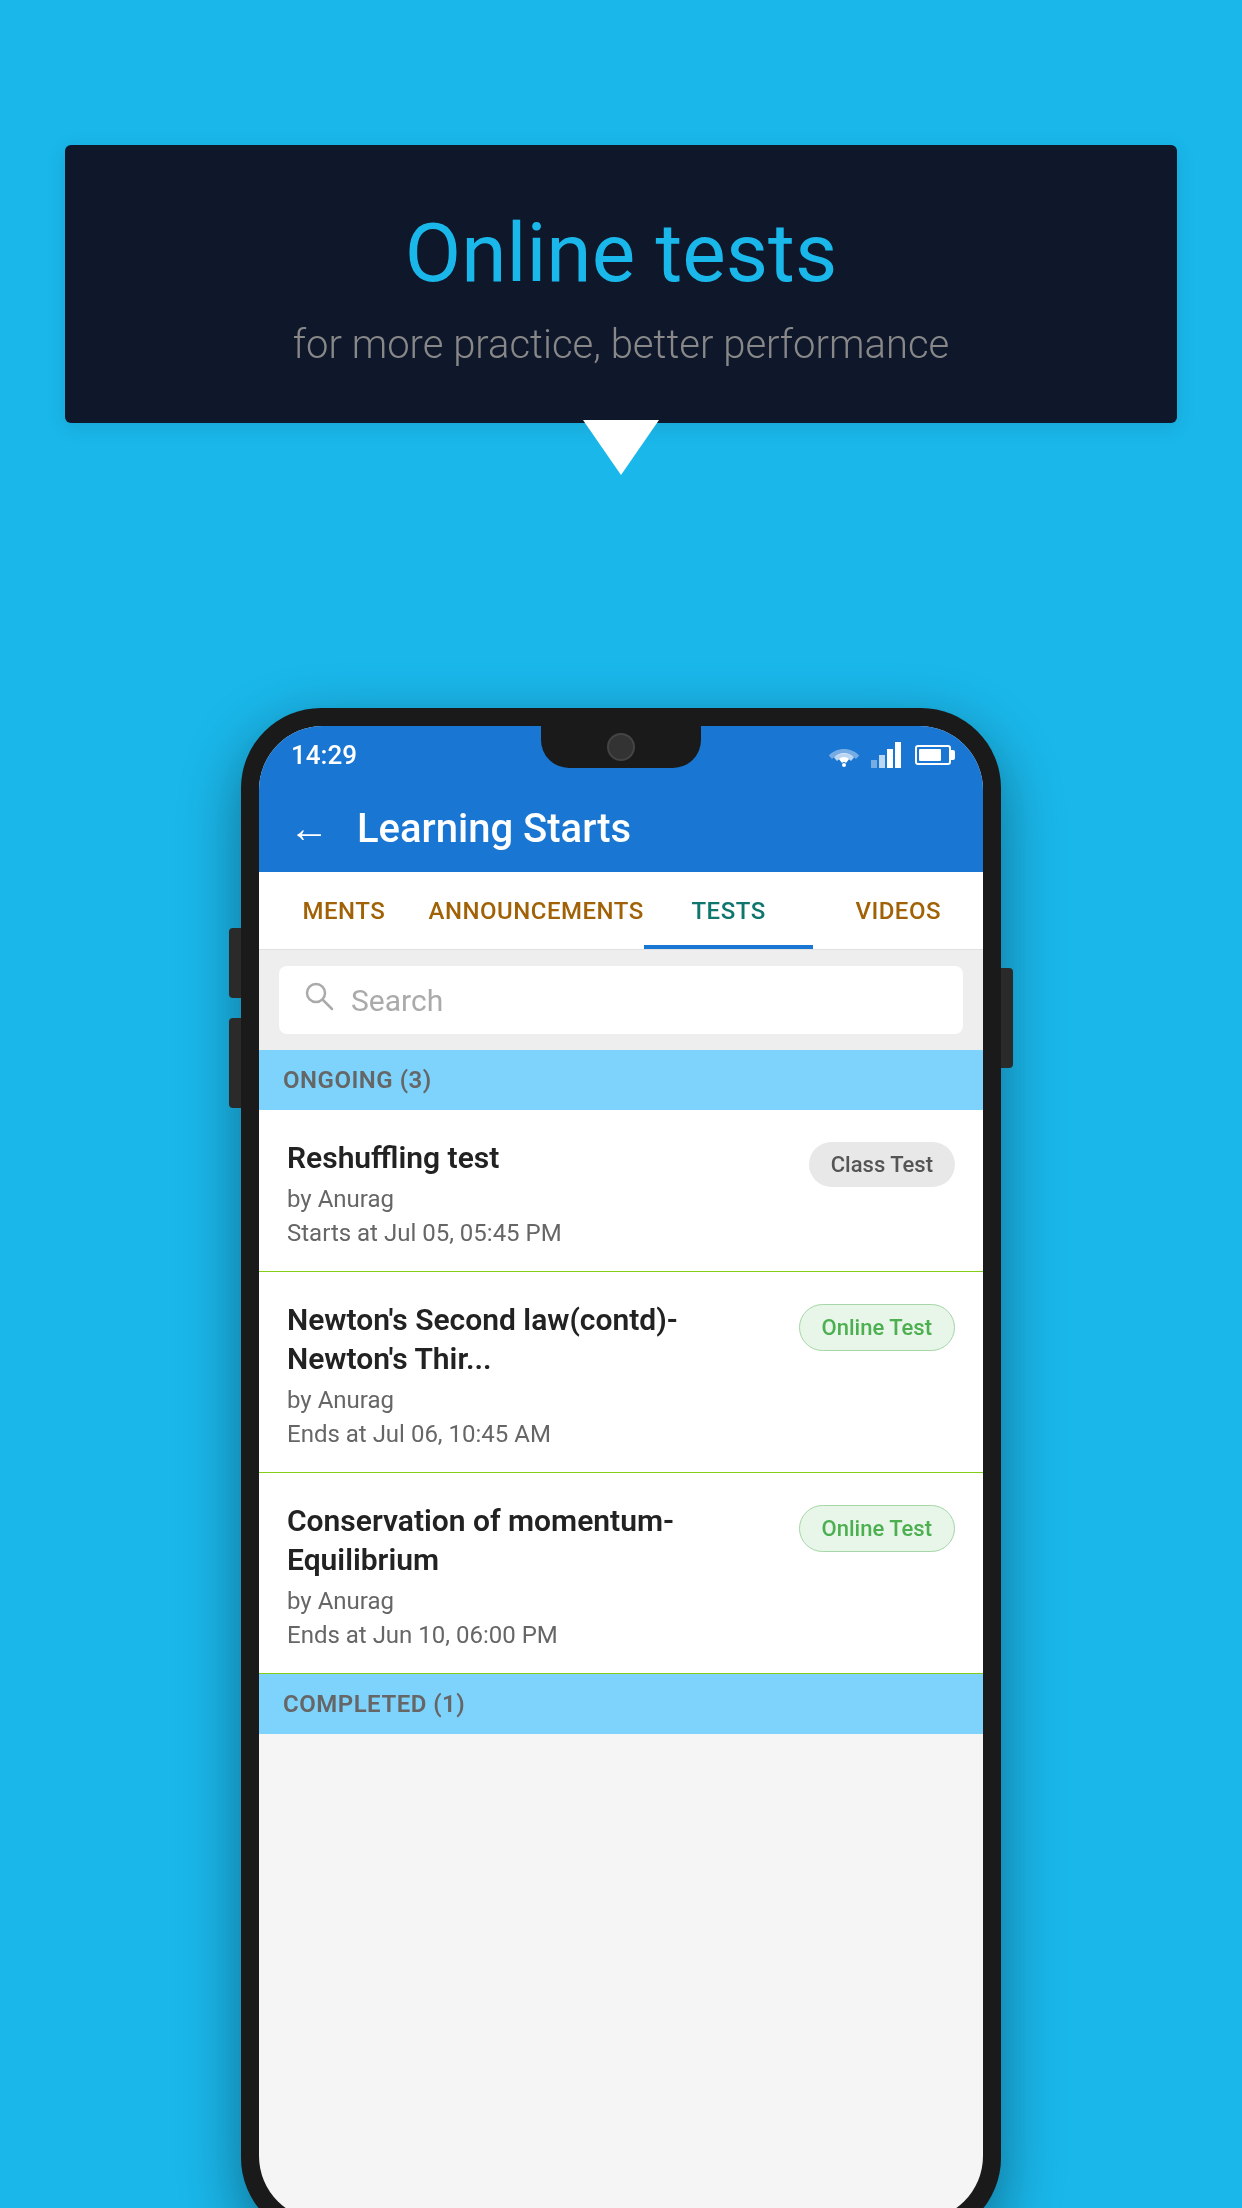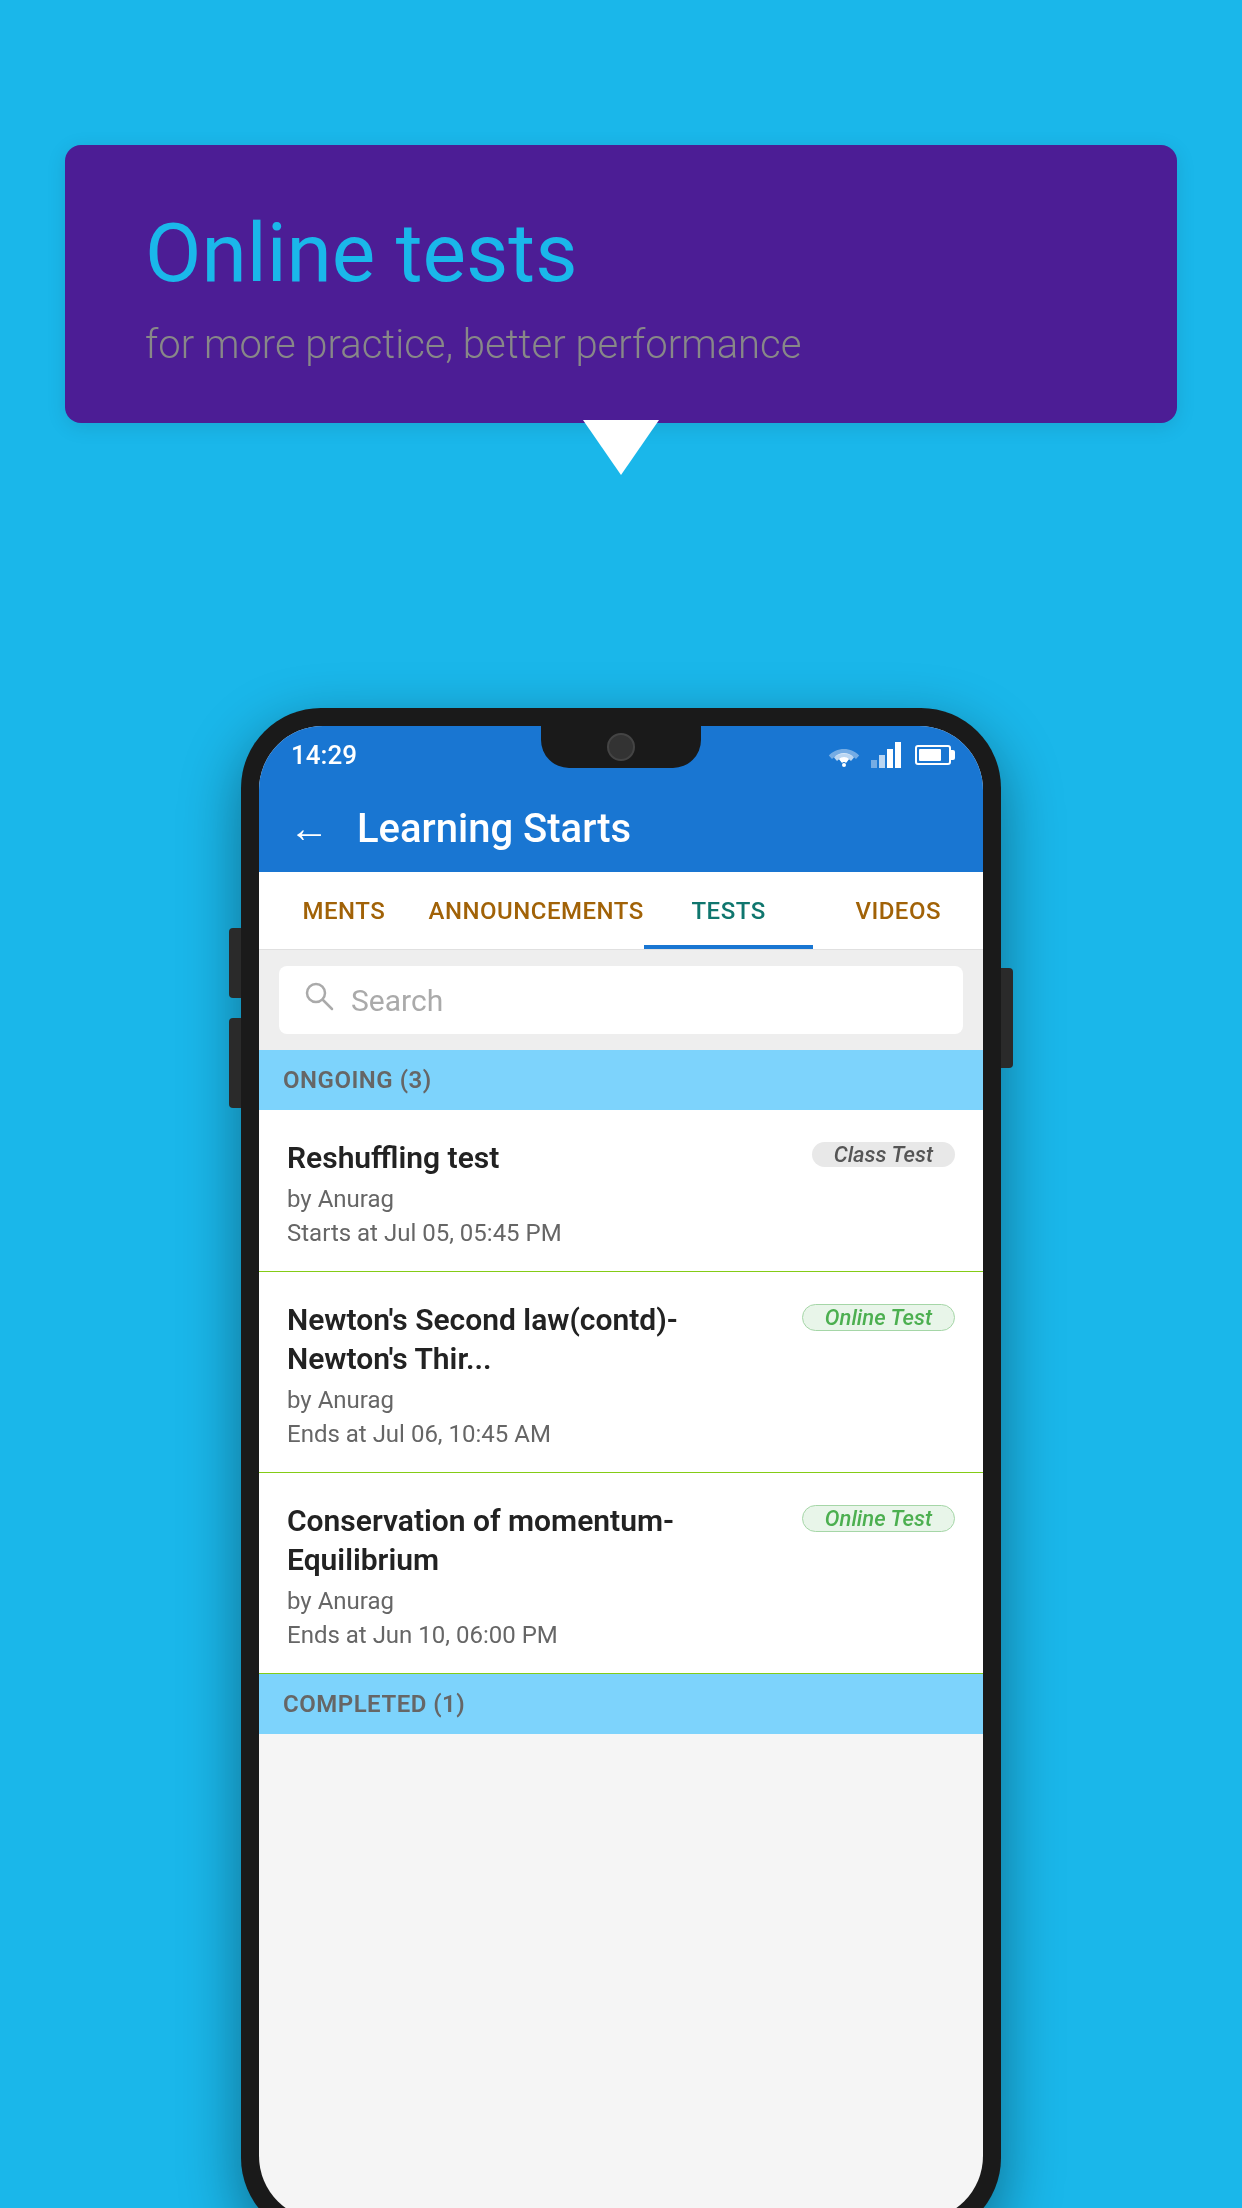--- a/index.html
+++ b/index.html
@@ -23,9 +23,10 @@
     }
 
     .speech-bubble {
-      background: #4c1d95;
-      border-radius: 16px;
+      background: #0f172a;
+      border-radius: 6px;
       padding: 60px 80px 55px;
+      text-align: center;
       box-shadow: 0 4px 20px rgba(0,0,0,0.1);
     }
 

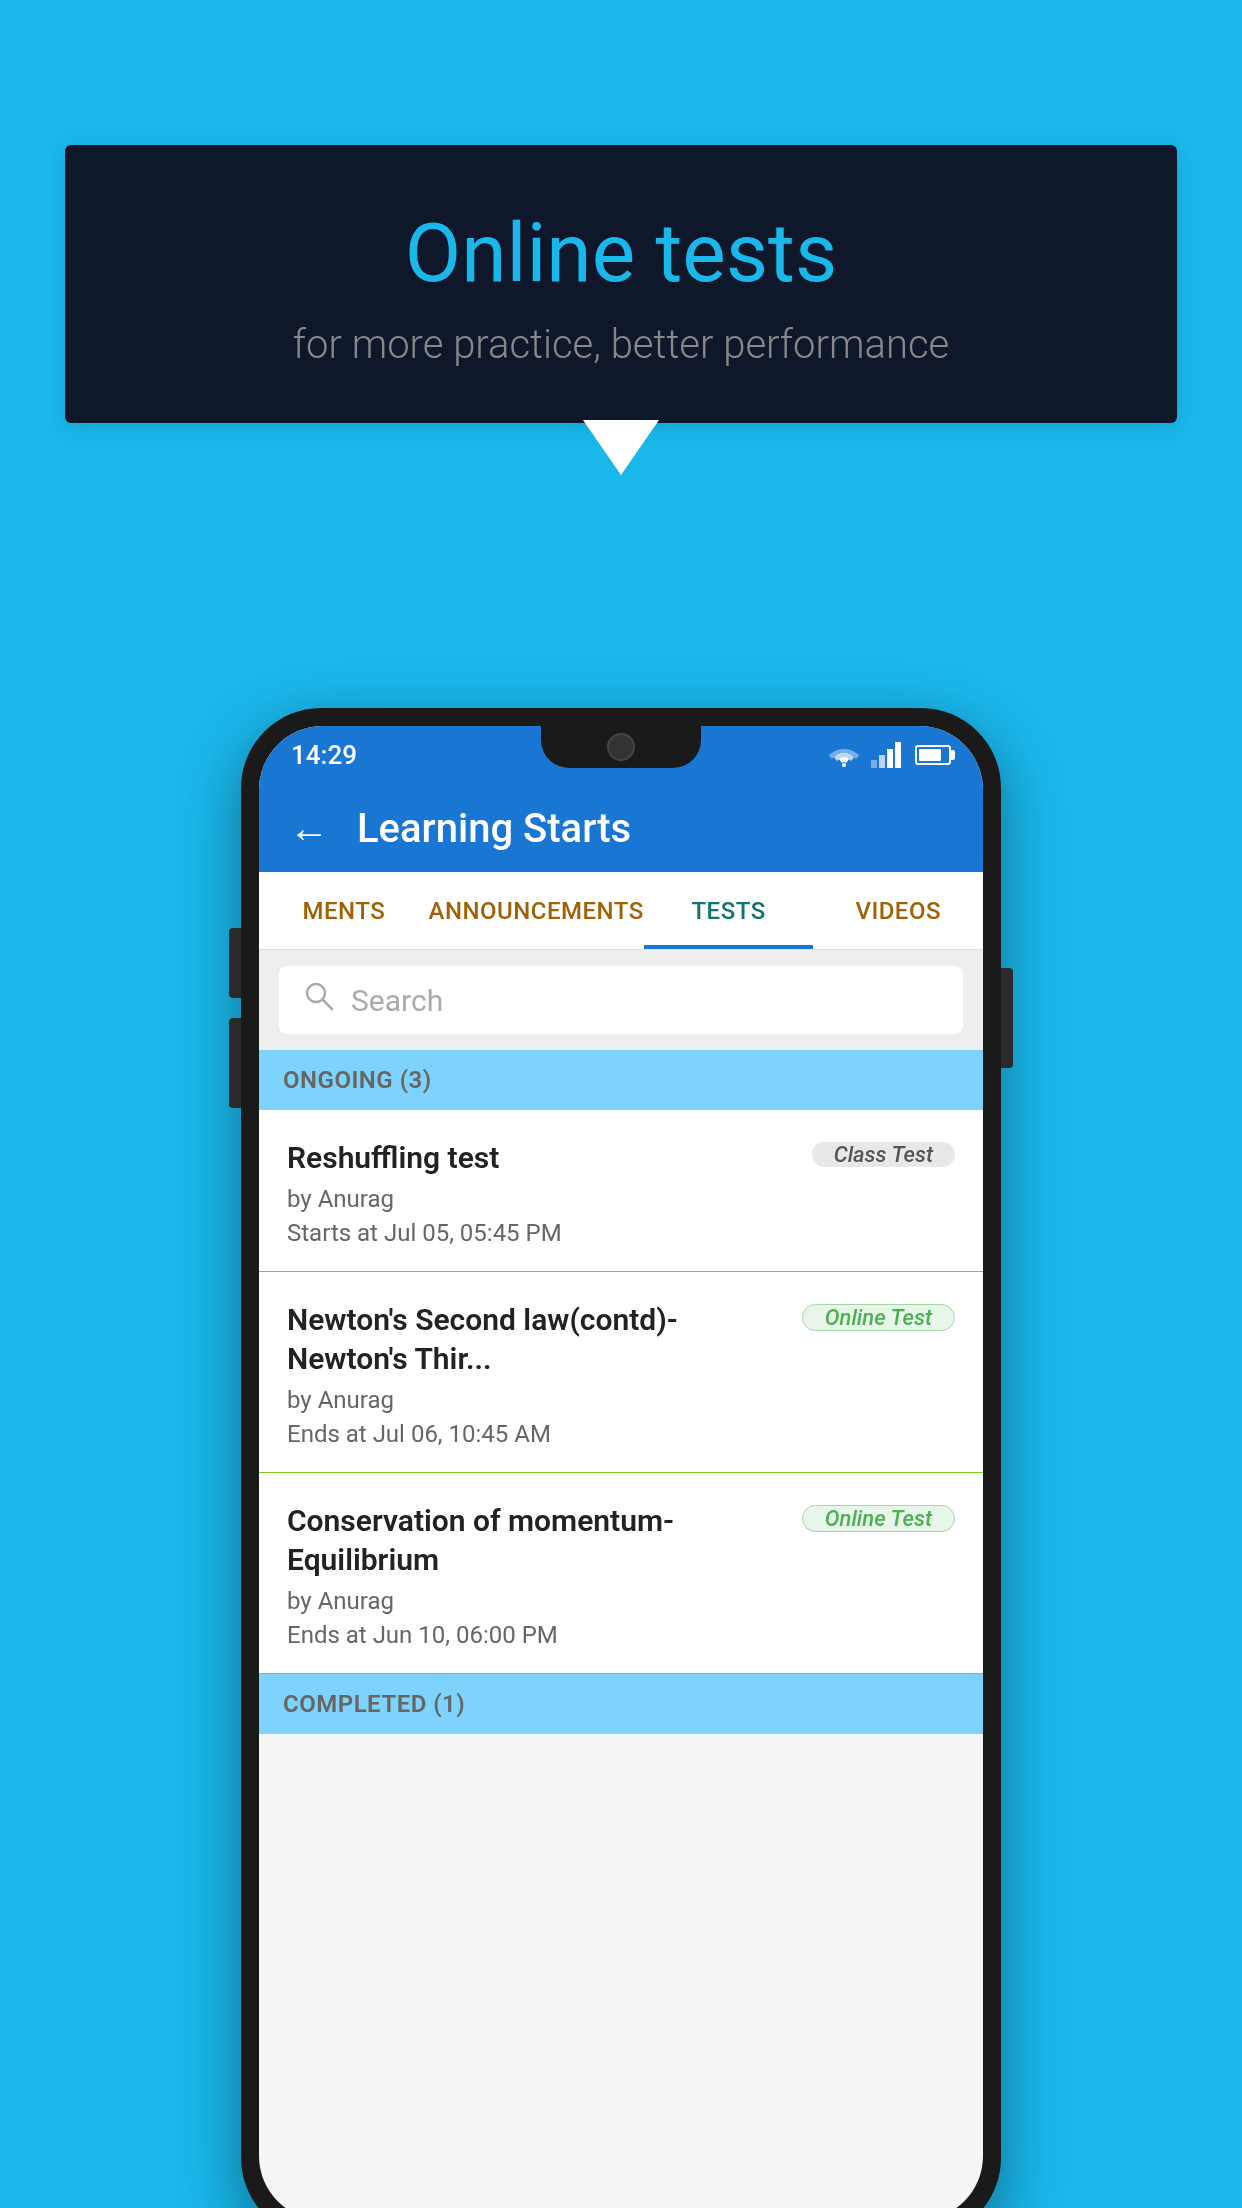--- a/index.html
+++ b/index.html
@@ -294,12 +294,11 @@
 
     .test-badge {
       border-radius: 24px;
-      padding: 0 22px;
+      padding: 10px 22px;
       font-size: 22px;
       font-weight: 500;
       white-space: nowrap;
       margin-top: 4px;
-      font-style: italic;
     }
 
     .badge-class {

